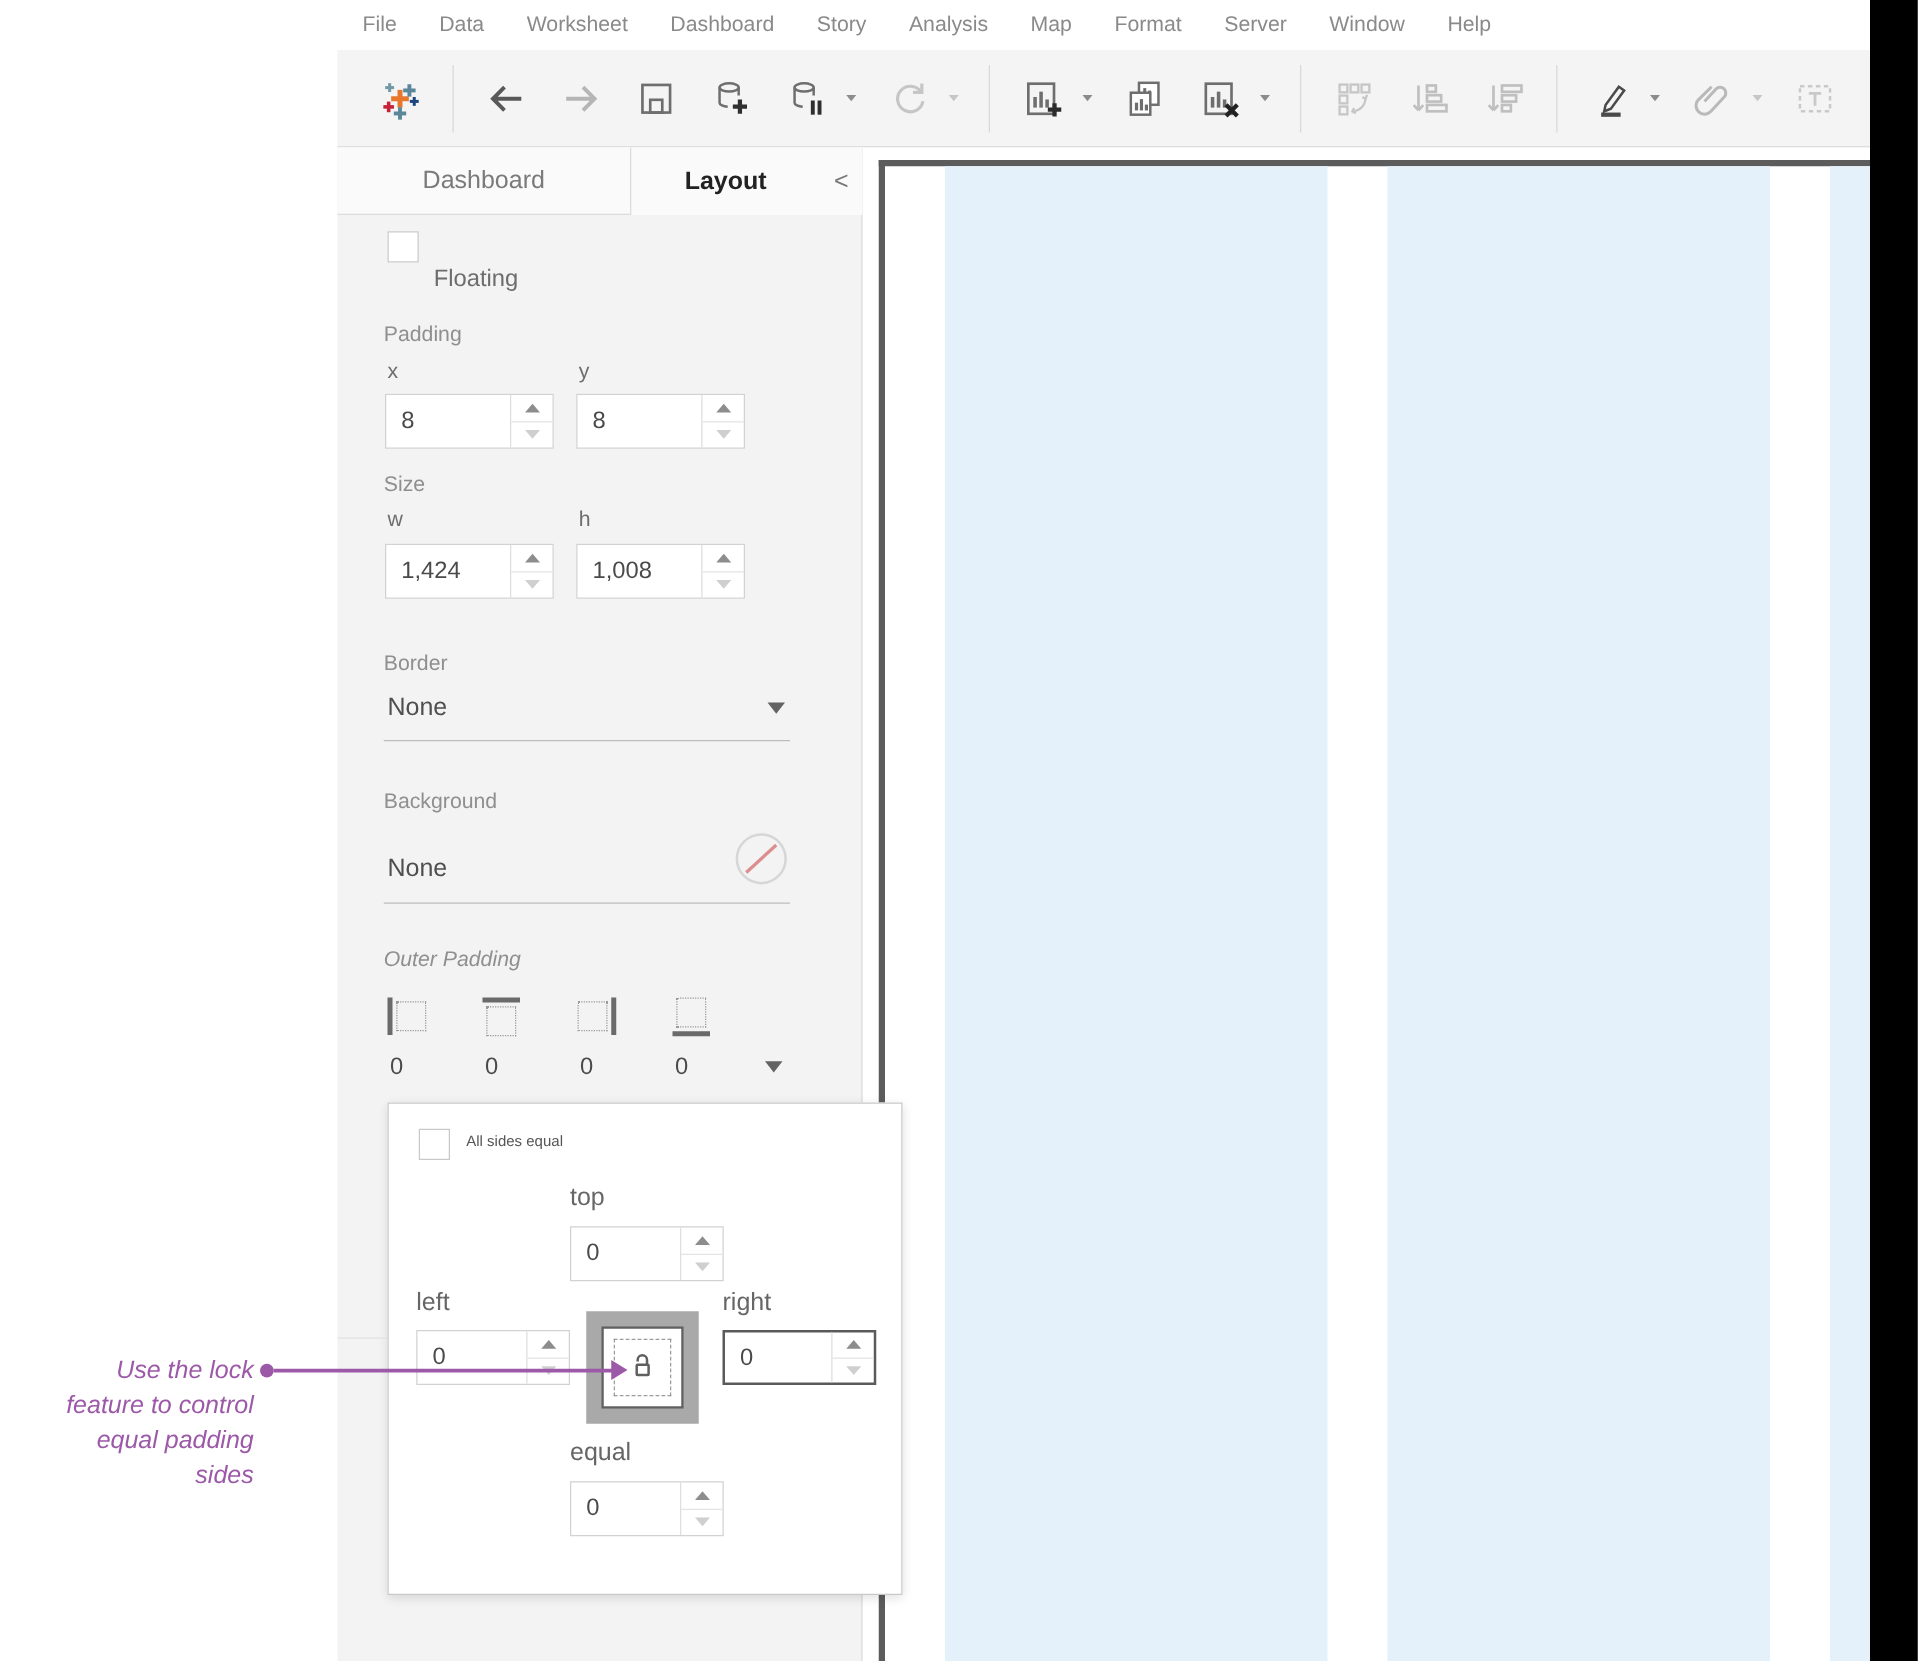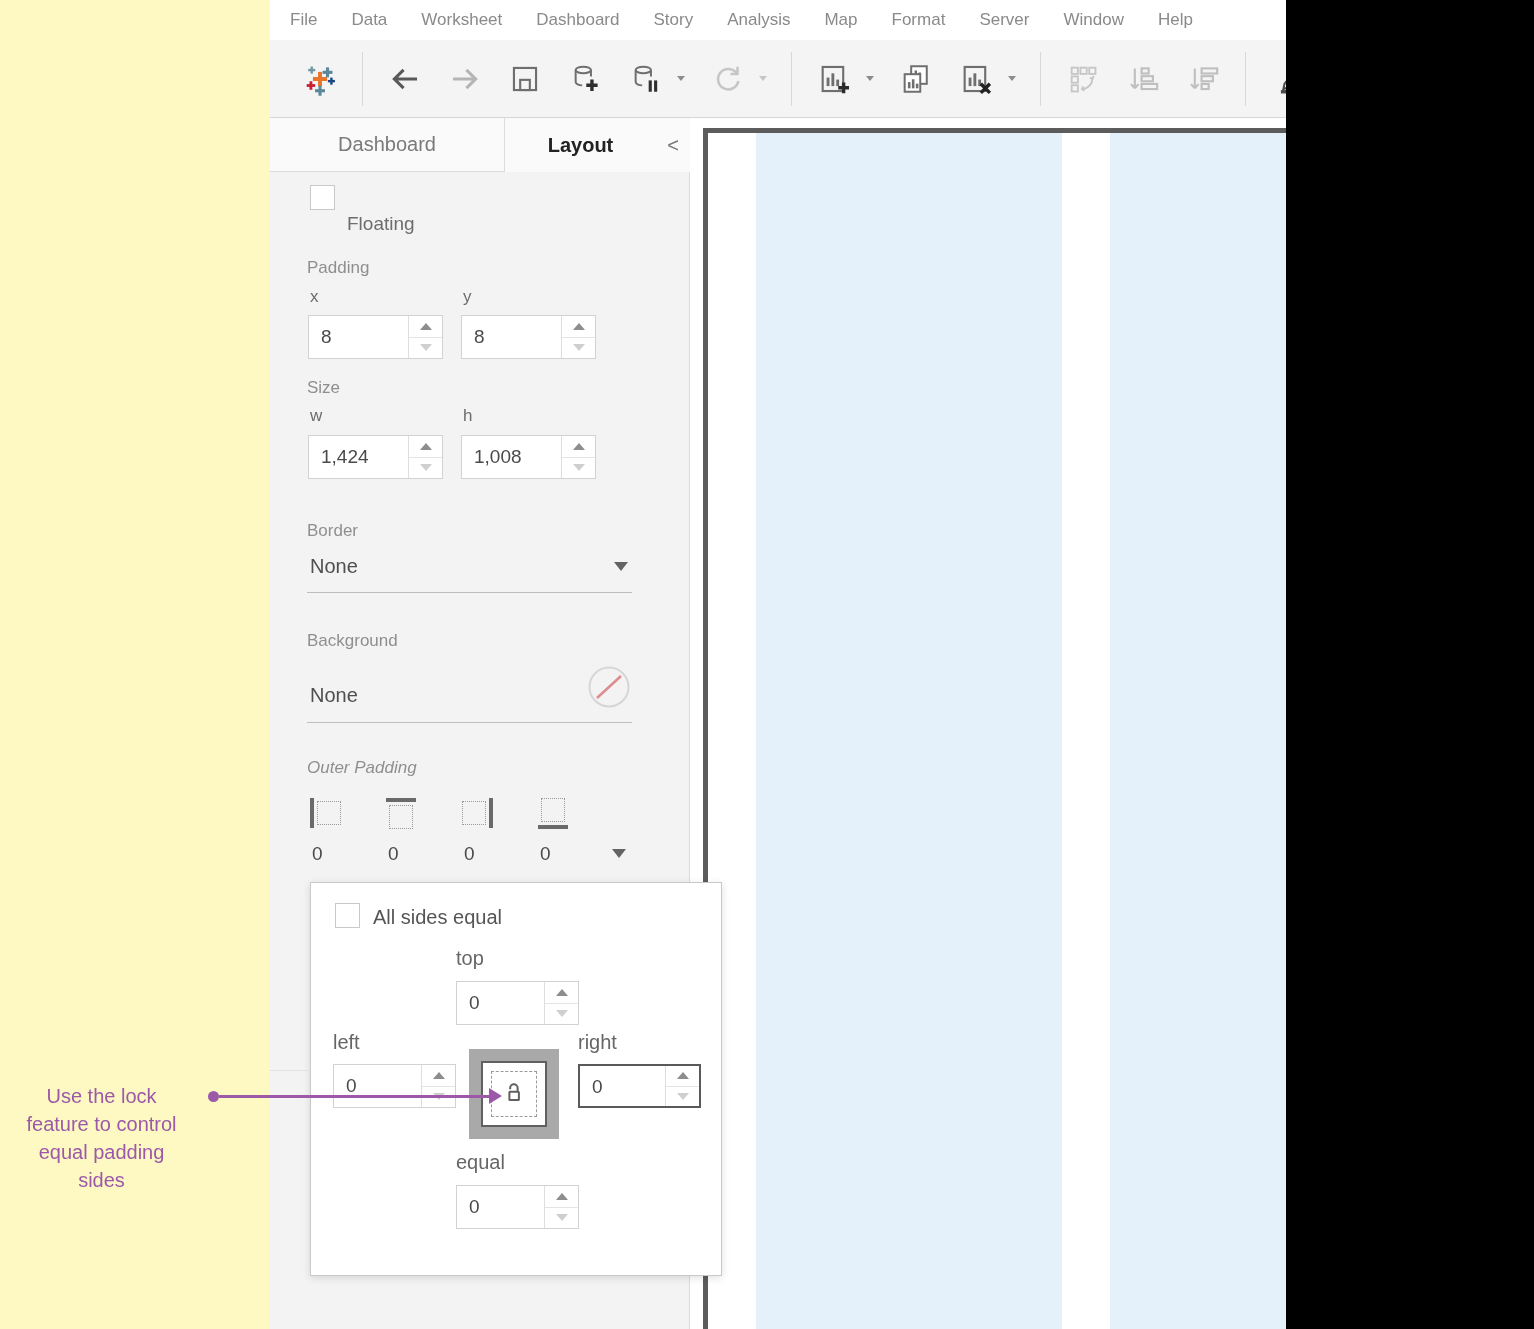--- a/index.html
+++ b/index.html
@@ -3,7 +3,7 @@
 <meta charset="utf-8">
 <style>
   html,body{margin:0;padding:0;background:#000;}
-  .screen{position:relative;width:1286px;height:1329px;background:#fef9c3;overflow:hidden;
+  .screen{position:relative;width:1496px;height:1329px;background:#ffffff;overflow:hidden;
           font-family:"Liberation Sans",sans-serif;-webkit-font-smoothing:antialiased;}
   .abs{position:absolute;}
 

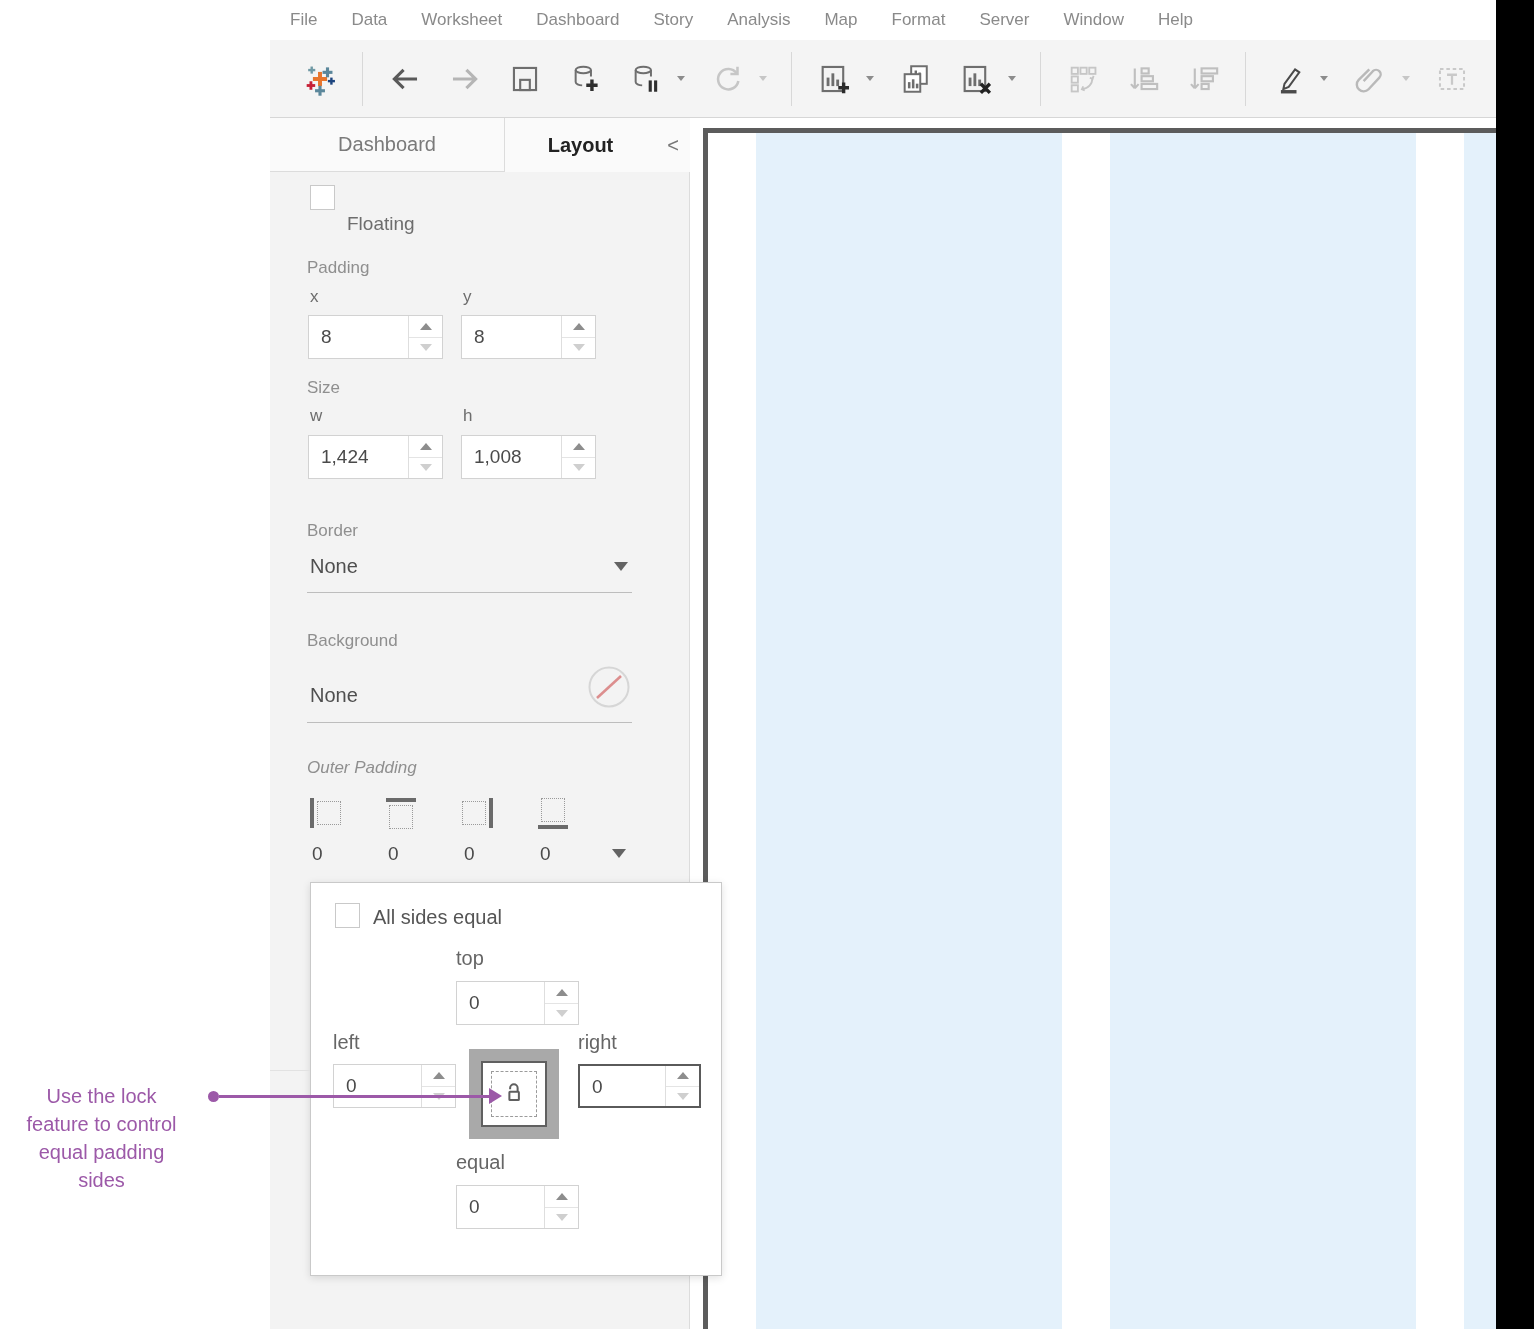--- a/index.html
+++ b/index.html
@@ -375,7 +375,7 @@
 
   <div class="abs popup">
     <div class="checkbox" style="left:24px;top:20px;"></div>
-    <div class="pop-label" style="left:62px;top:23px;font-size:20px;color:#555;">All sides equal</div>
+    <div class="pop-label" style="left:62px;top:23px;font-size:12px;color:#555;">All sides equal</div>
 
     <div class="pop-label" style="left:145px;top:64px;">top</div>
     <div class="spinner sp-pop" style="left:145px;top:98px;">

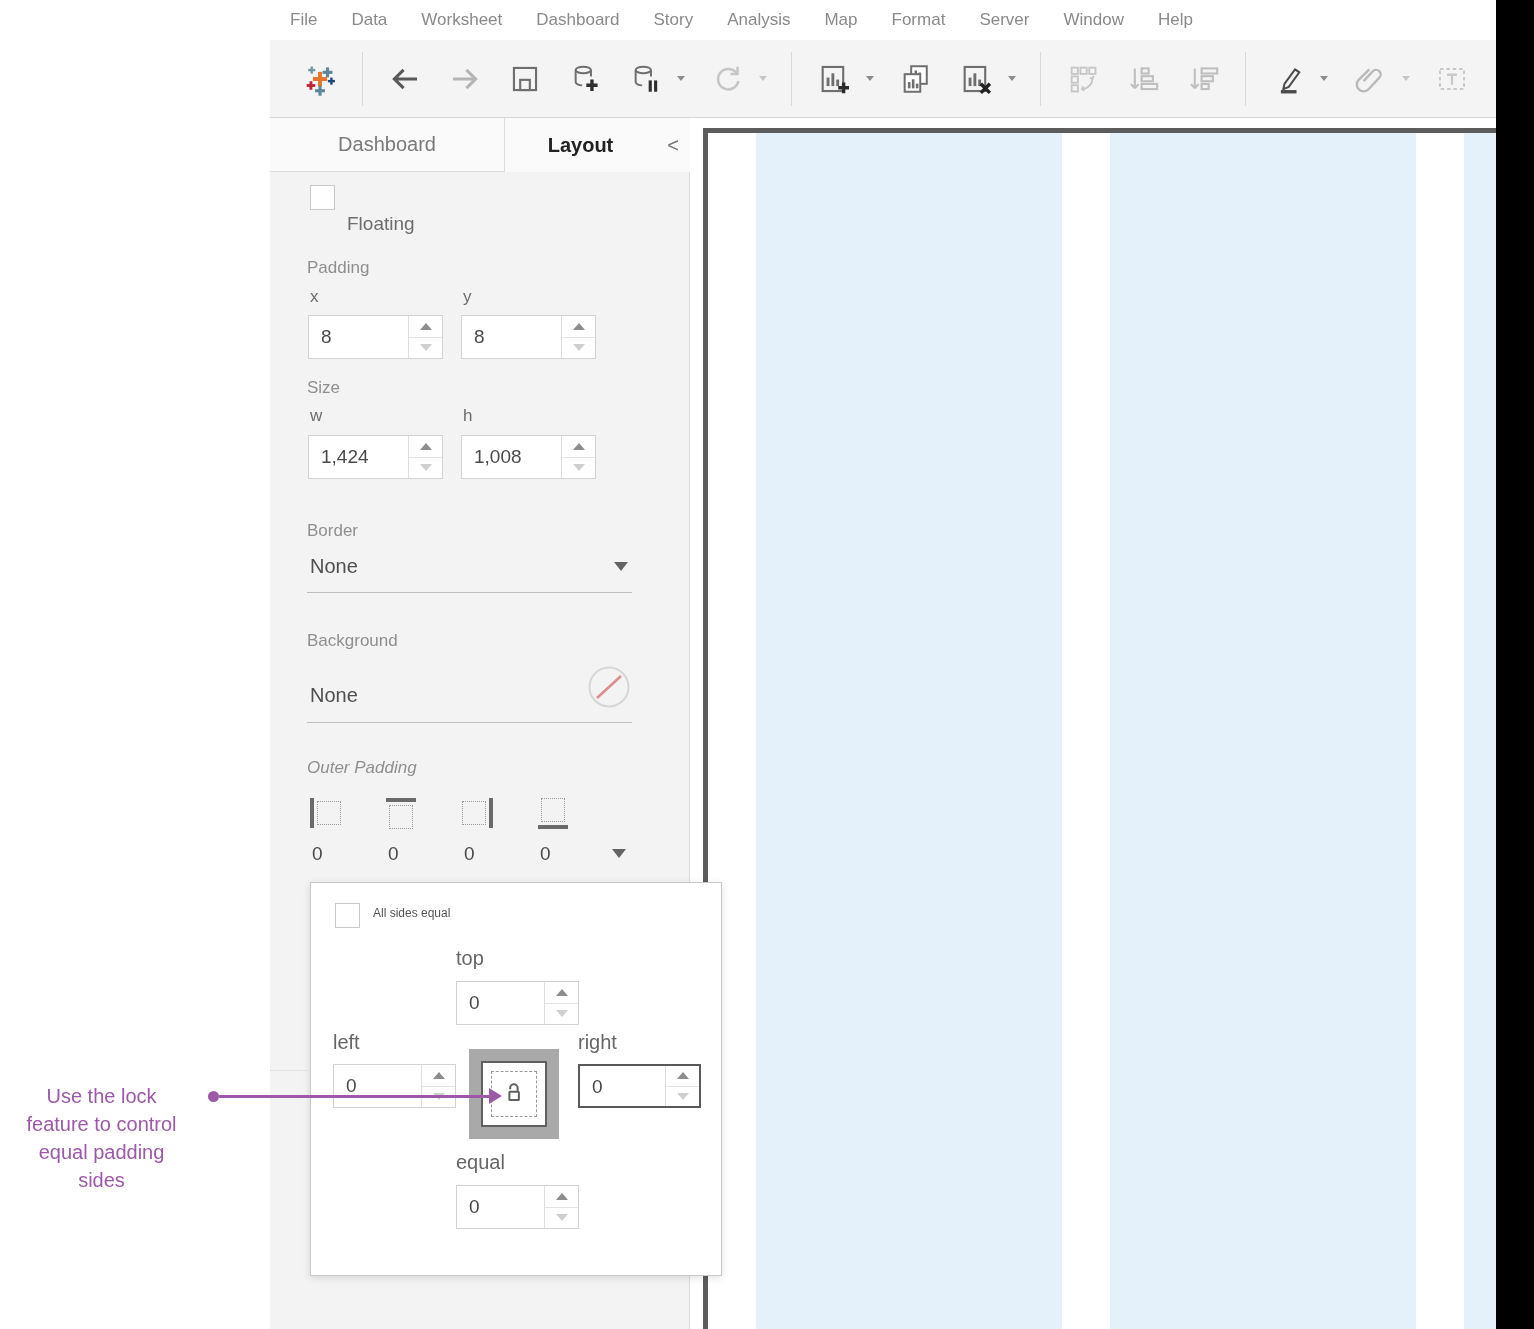--- a/index.html
+++ b/index.html
@@ -73,8 +73,8 @@
   .zone{position:absolute;top:0;height:1196px;background:#e4f1fb;}
 
   
-  .ann-text{left:0;top:1082px;width:203px;text-align:center;font-size:20px;line-height:28px;
-            color:#9c59a8;z-index:60;white-space:pre-line;}
+  .ann-text{left:0;top:1082px;width:203px;text-align:right;font-size:20px;line-height:28px;
+            color:#9c59a8;z-index:60;white-space:pre-line;font-style:italic;}
   .ann-dot{left:208px;top:1091px;width:11px;height:11px;border-radius:50%;background:#9c59a8;z-index:60;}
   .ann-line{left:219px;top:1095px;width:272px;height:3px;background:#9c59a8;z-index:60;}
   .ann-head{left:489px;top:1088px;width:0;height:0;border-top:8px solid transparent;border-bottom:8px solid transparent;

